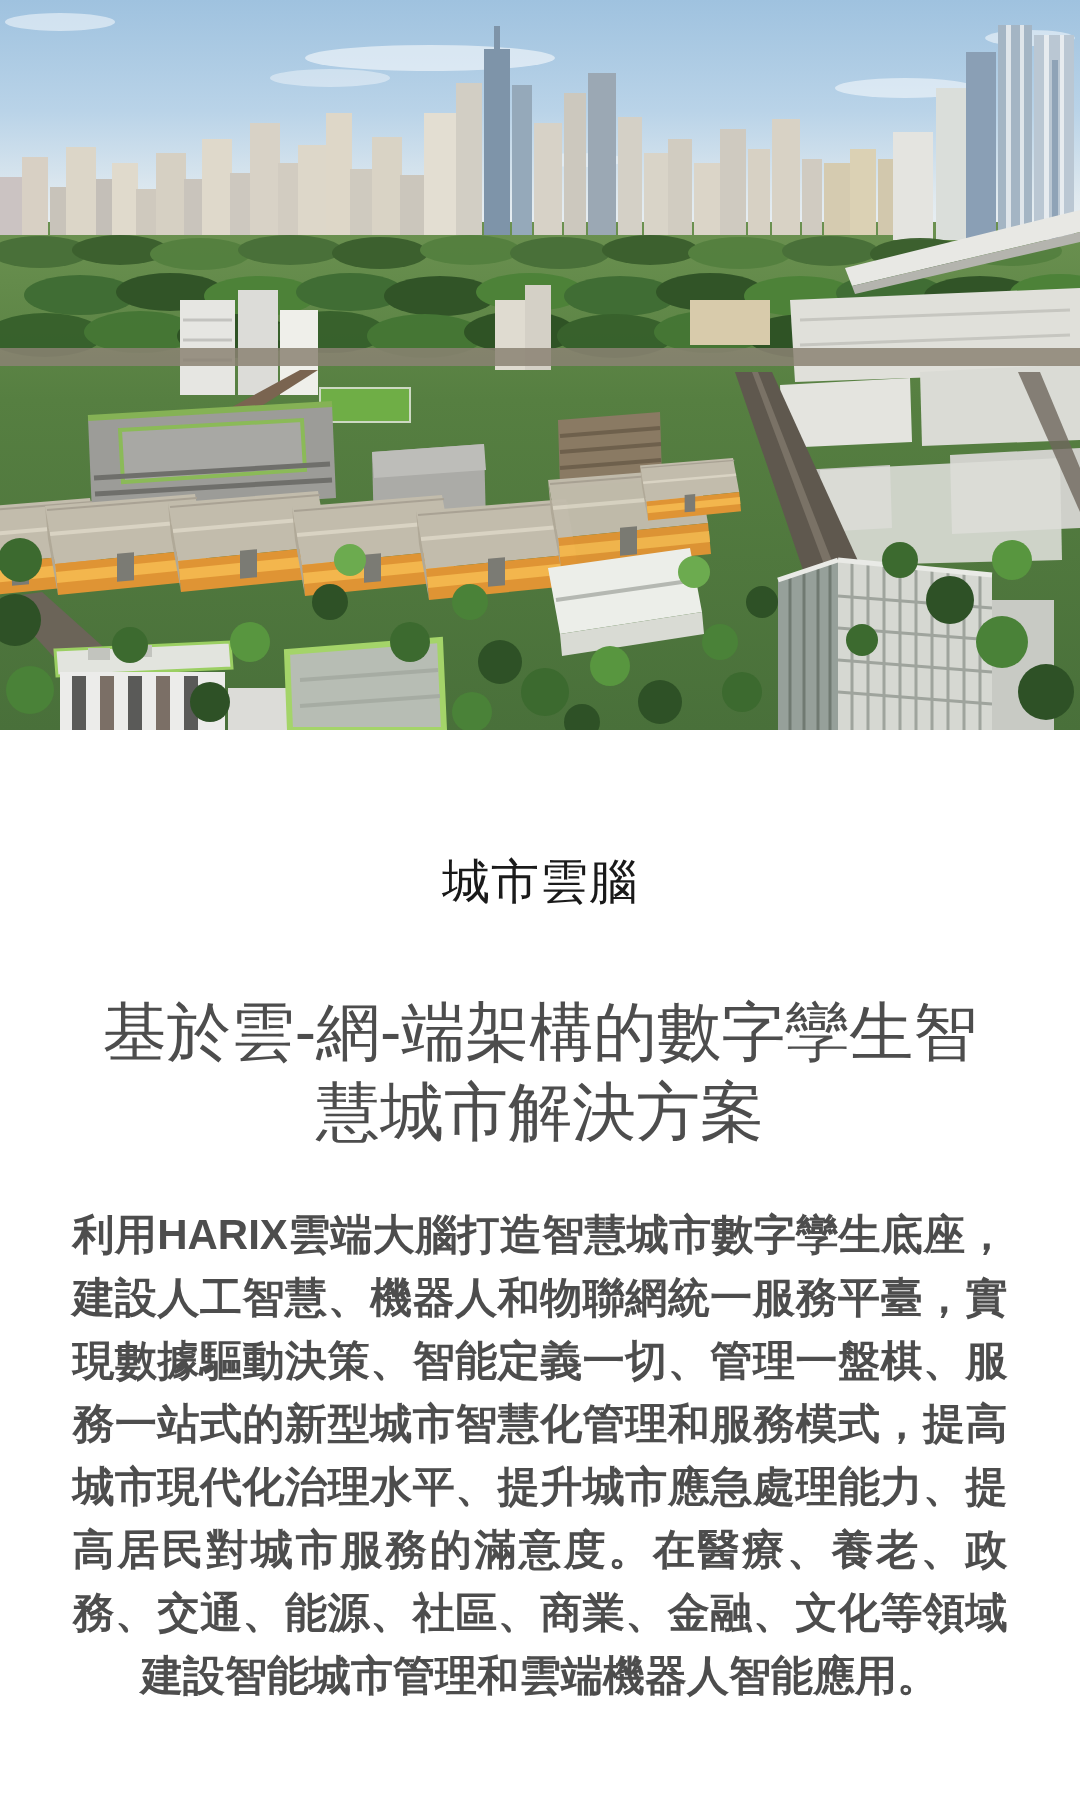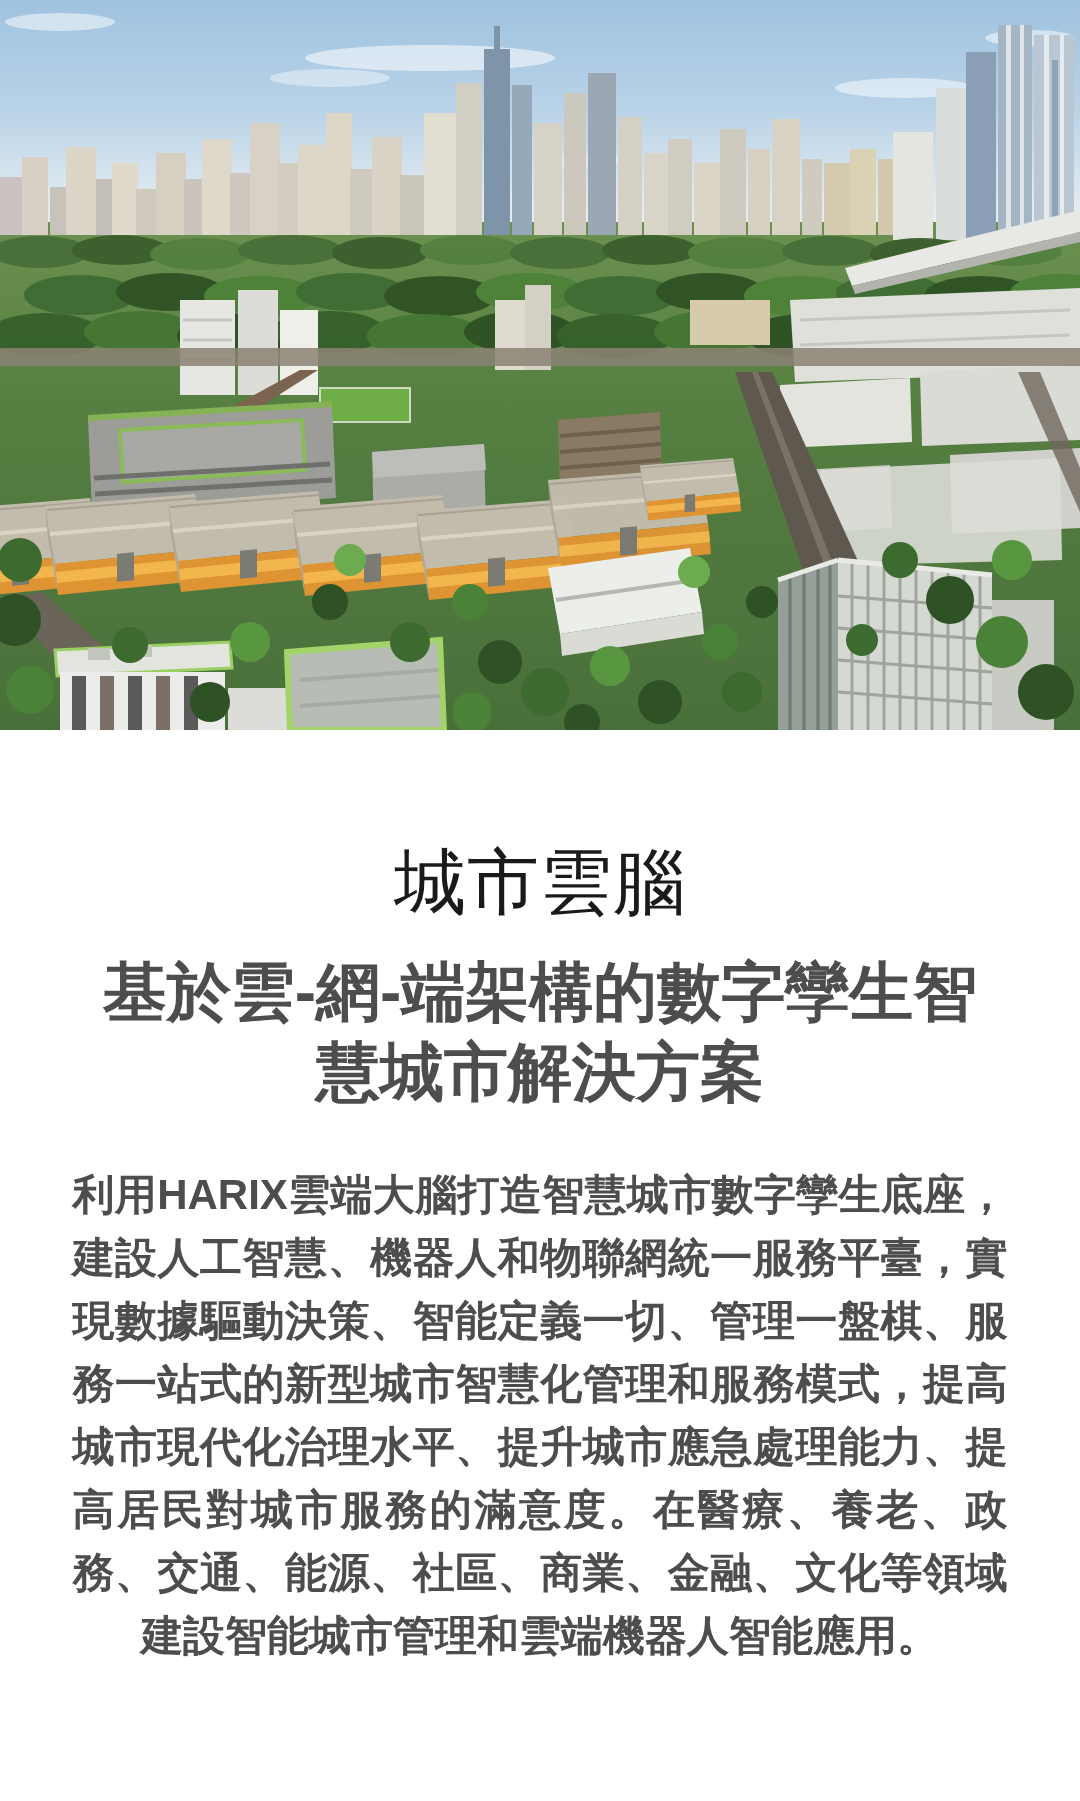--- a/index.html
+++ b/index.html
@@ -11,7 +11,7 @@
   .page-title{
     margin:100px 0 0 0;
     text-align:center;
-    font-size:72px;
+    font-size:48px;
     line-height:104px;
     font-weight:500;
     color:#1a1a1a;

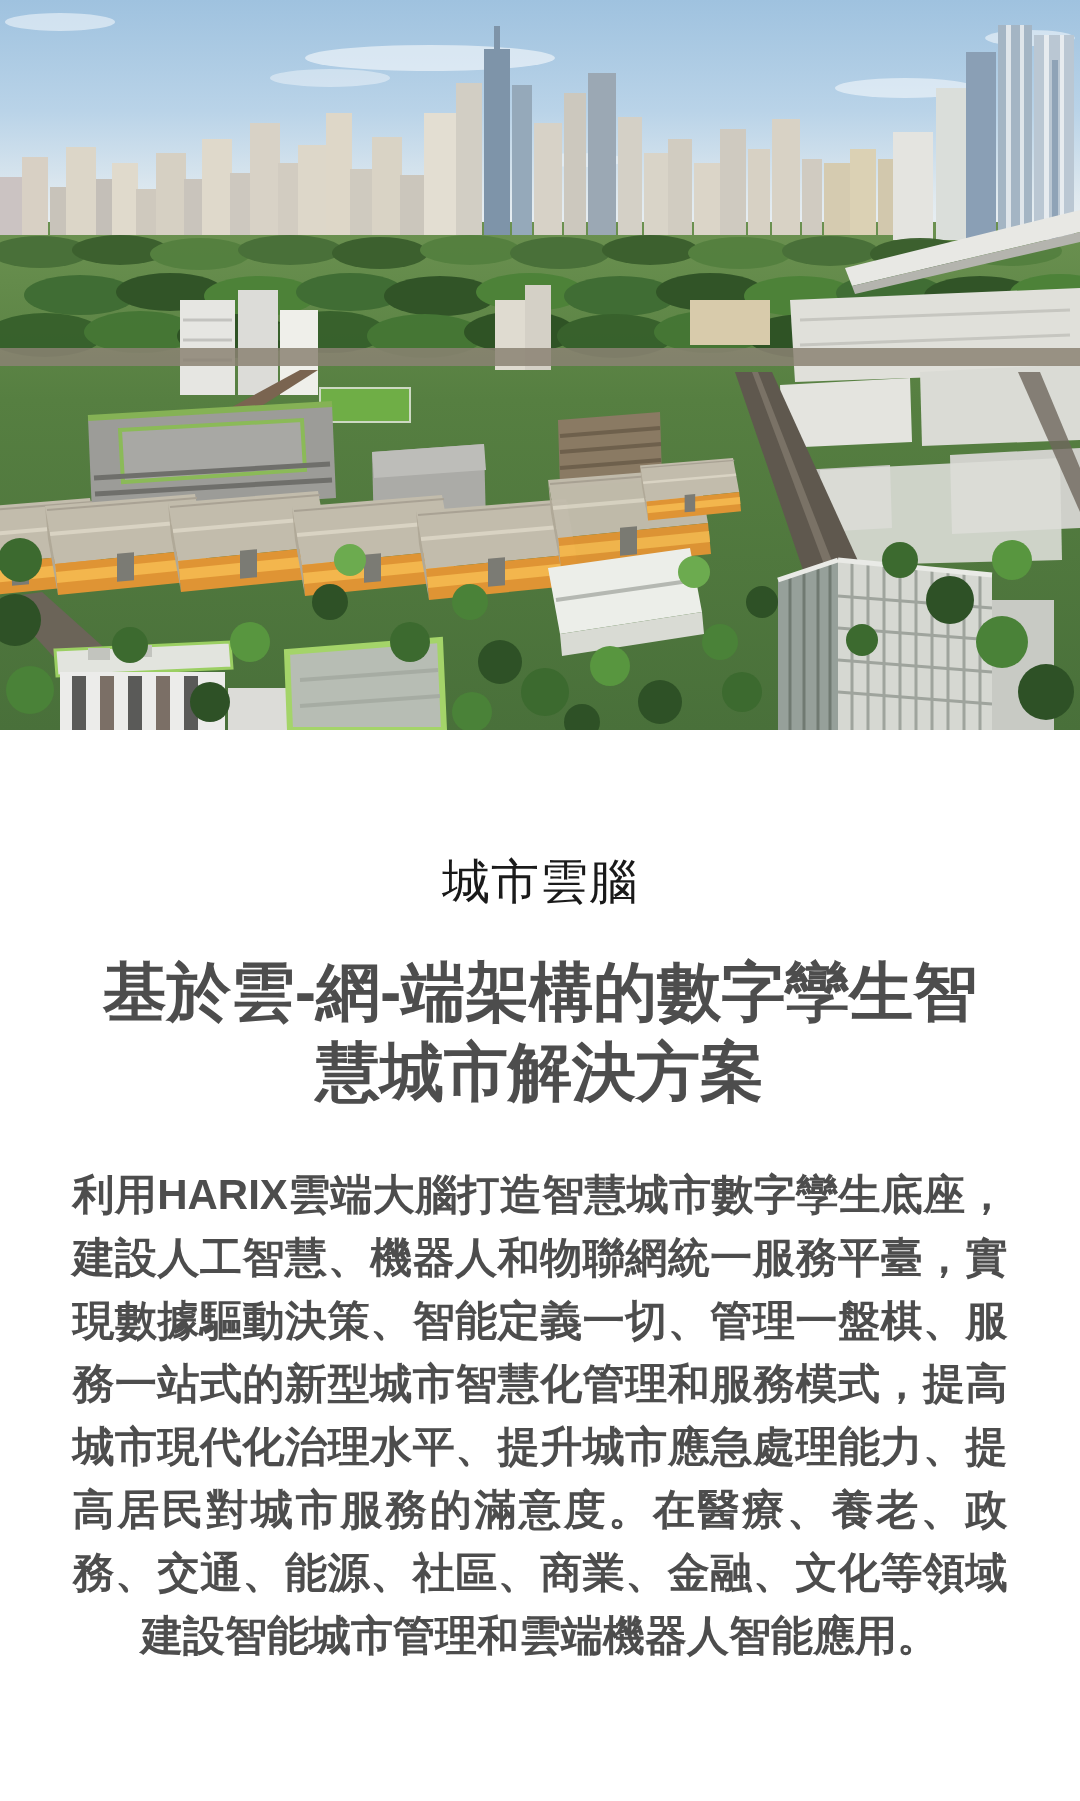--- a/index.html
+++ b/index.html
@@ -18,12 +18,12 @@
     letter-spacing:1px;
   }
   .page-subtitle{
-    margin:18px auto 0 auto;
+    margin:58px auto 0 auto;
     max-width:900px;
     text-align:center;
     font-size:64px;
     line-height:80px;
-    font-weight:700;
+    font-weight:400;
     color:#4d4d4d;
   }
   .body-paragraph{

